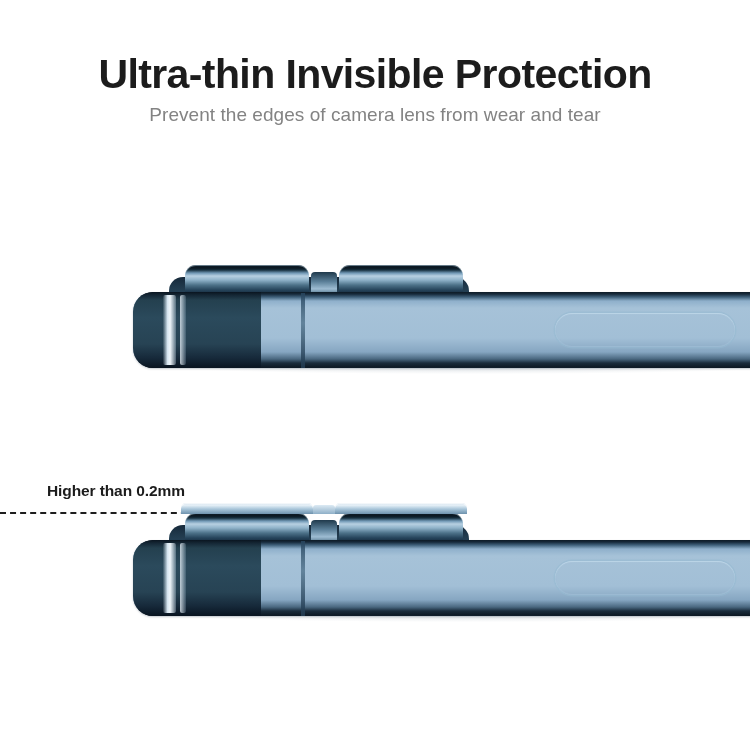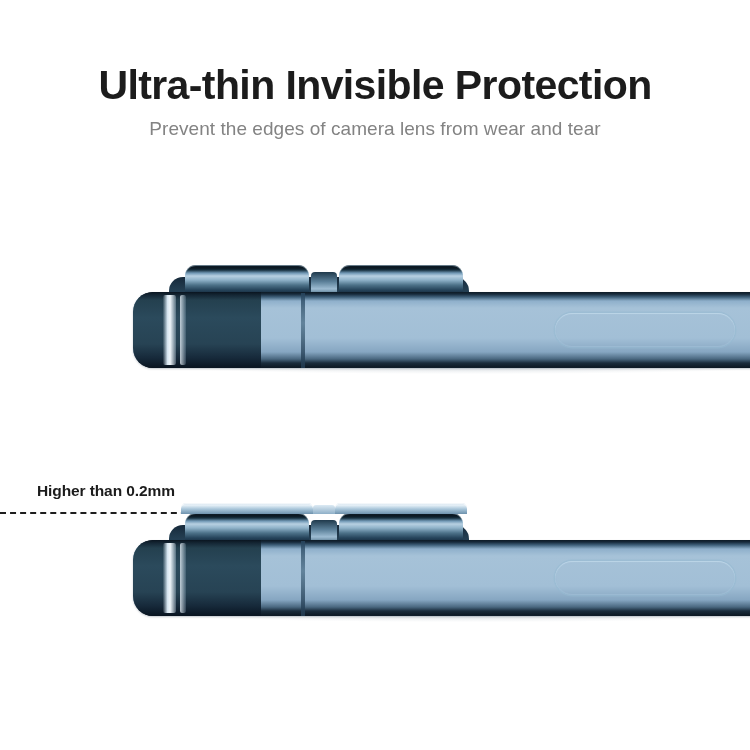--- a/index.html
+++ b/index.html
@@ -36,7 +36,7 @@
     color: #1c1c1c;
     letter-spacing: -0.6px;
     line-height: 1.08;
-    margin: 11px;
+    margin: 0;
     font-family: "Liberation Sans", sans-serif;
   }
   .subtitle {

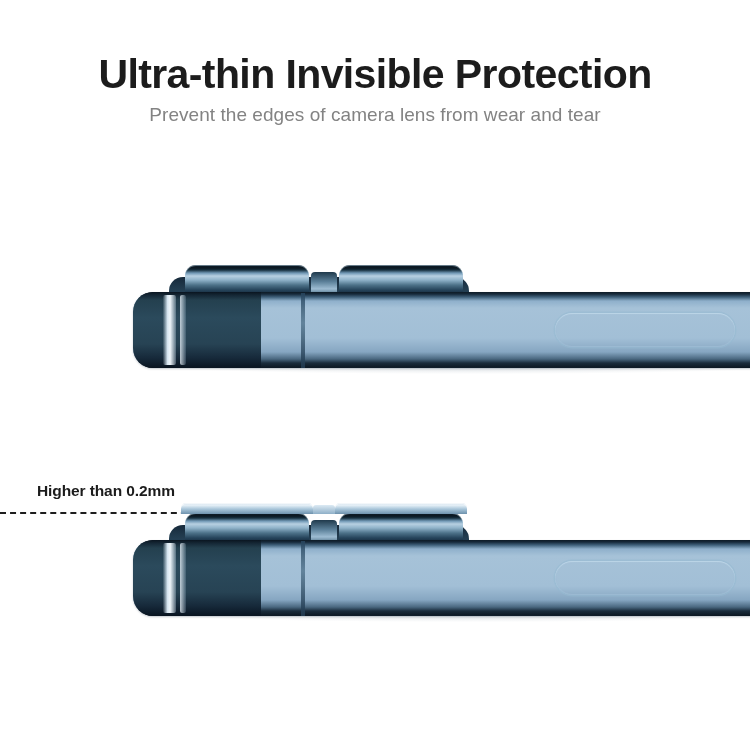--- a/index.html
+++ b/index.html
@@ -51,7 +51,7 @@
   
   .annotation-label {
     position: absolute;
-    left: 37px;
+    left: 47px;
     top: 482px;
     font-size: 15.5px;
     font-weight: bold;

